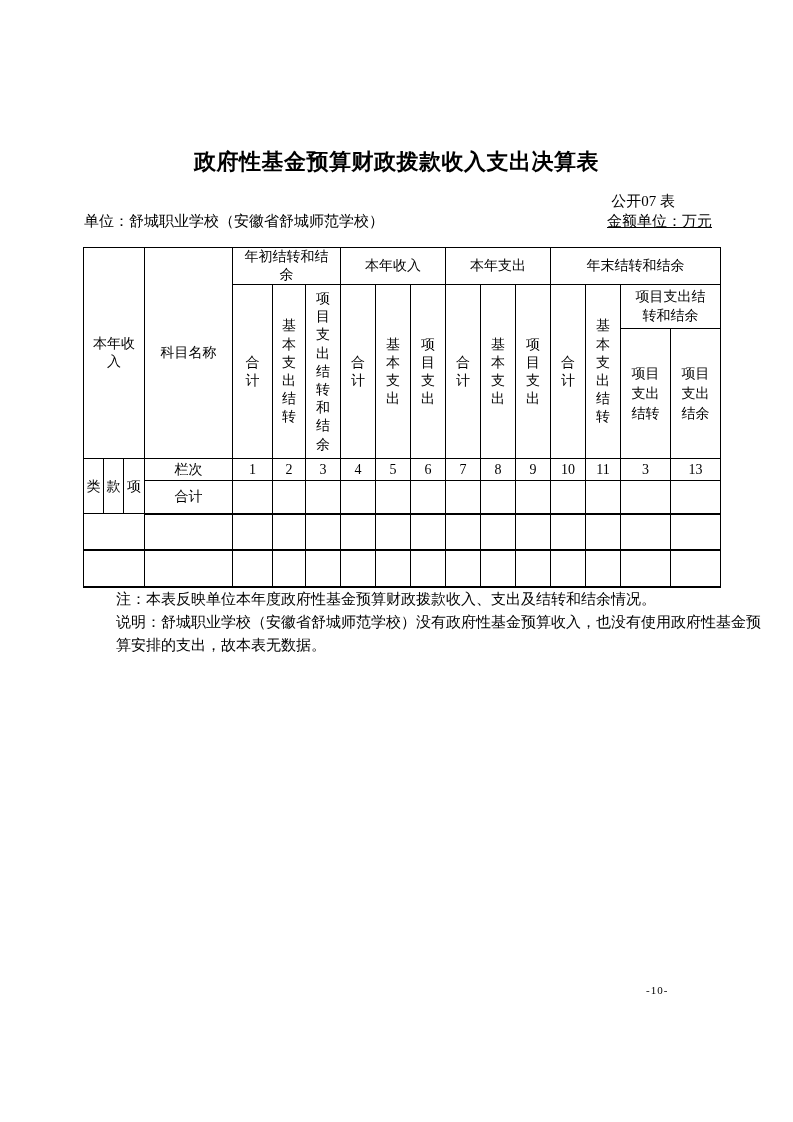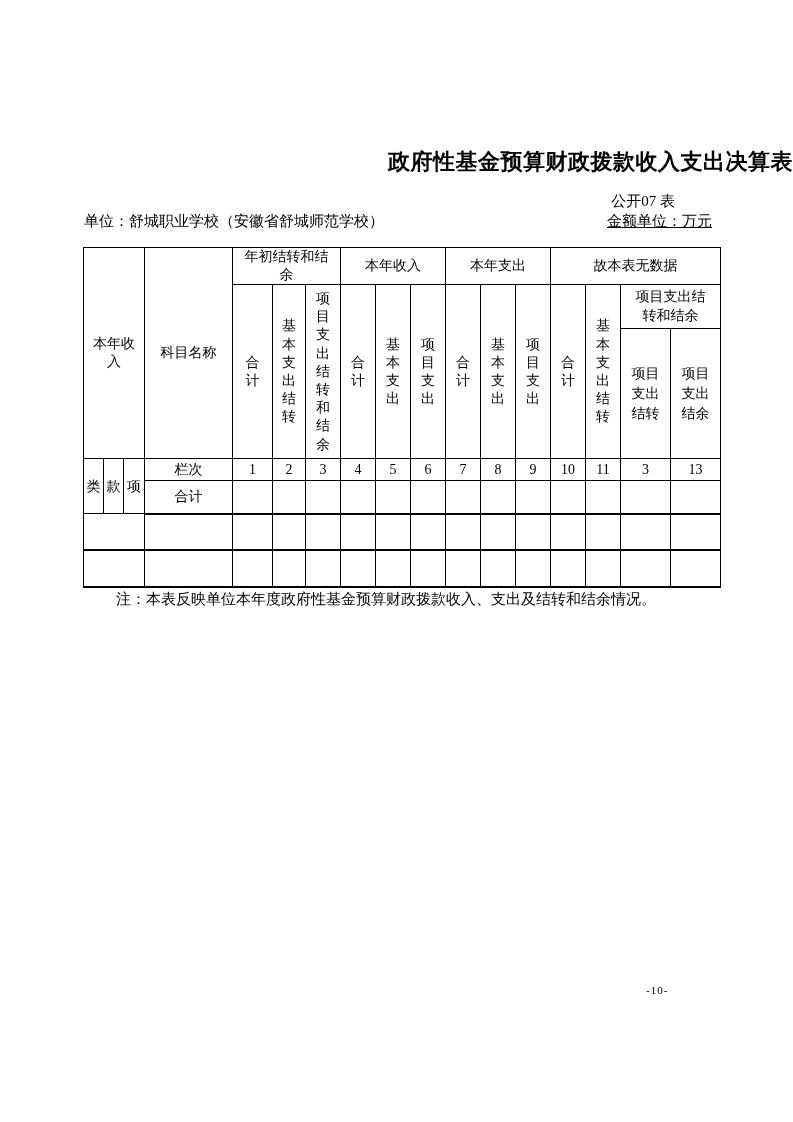--- a/index.html
+++ b/index.html
@@ -10,7 +10,7 @@
   }
   .title{
     position:absolute;top:147px;left:0;width:793px;
-    text-align:right;font-size:22px;font-weight:700;
+    text-align:center;font-size:22px;font-weight:700;
     font-family:"Liberation Sans", sans-serif;
     letter-spacing:0.5px;
   }

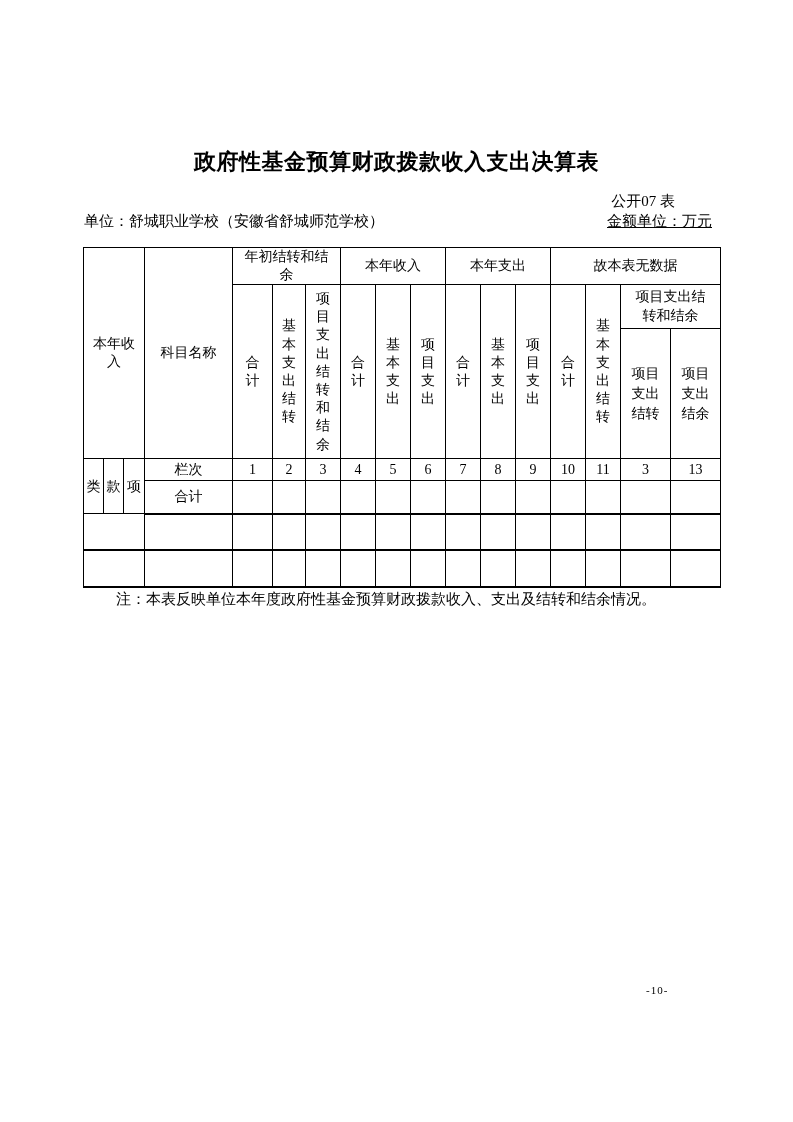--- a/index.html
+++ b/index.html
@@ -101,7 +101,7 @@
     <th colspan="3"><span class="wrap65">年初结转和结余</span></th>
     <th colspan="3">本年收入</th>
     <th colspan="3">本年支出</th>
-    <th colspan="4">故本表无数据</th>
+    <th colspan="4">年末结转和结余</th>
   </tr>
 
   <tr class="r-sub1">

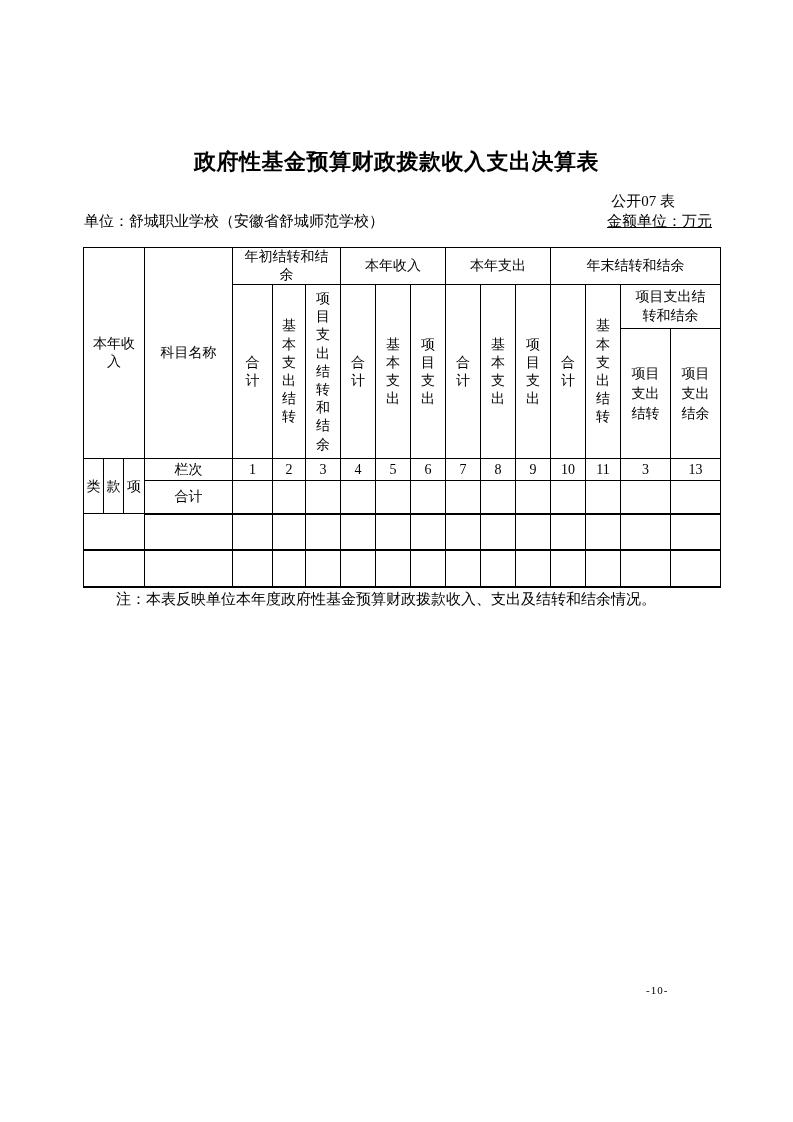--- a/index.html
+++ b/index.html
@@ -201,6 +201,7 @@
 
 <div class="notes">
   <p>注：本表反映单位本年度政府性基金预算财政拨款收入、支出及结转和结余情况。</p>
+  <p>说明：舒城职业学校（安徽省舒城师范学校）没有政府性基金预算收入，也没有使用政府性基金预算安排的支出，故本表无数据。</p>
 </div>
 
 <div class="pageno">-10-</div>

